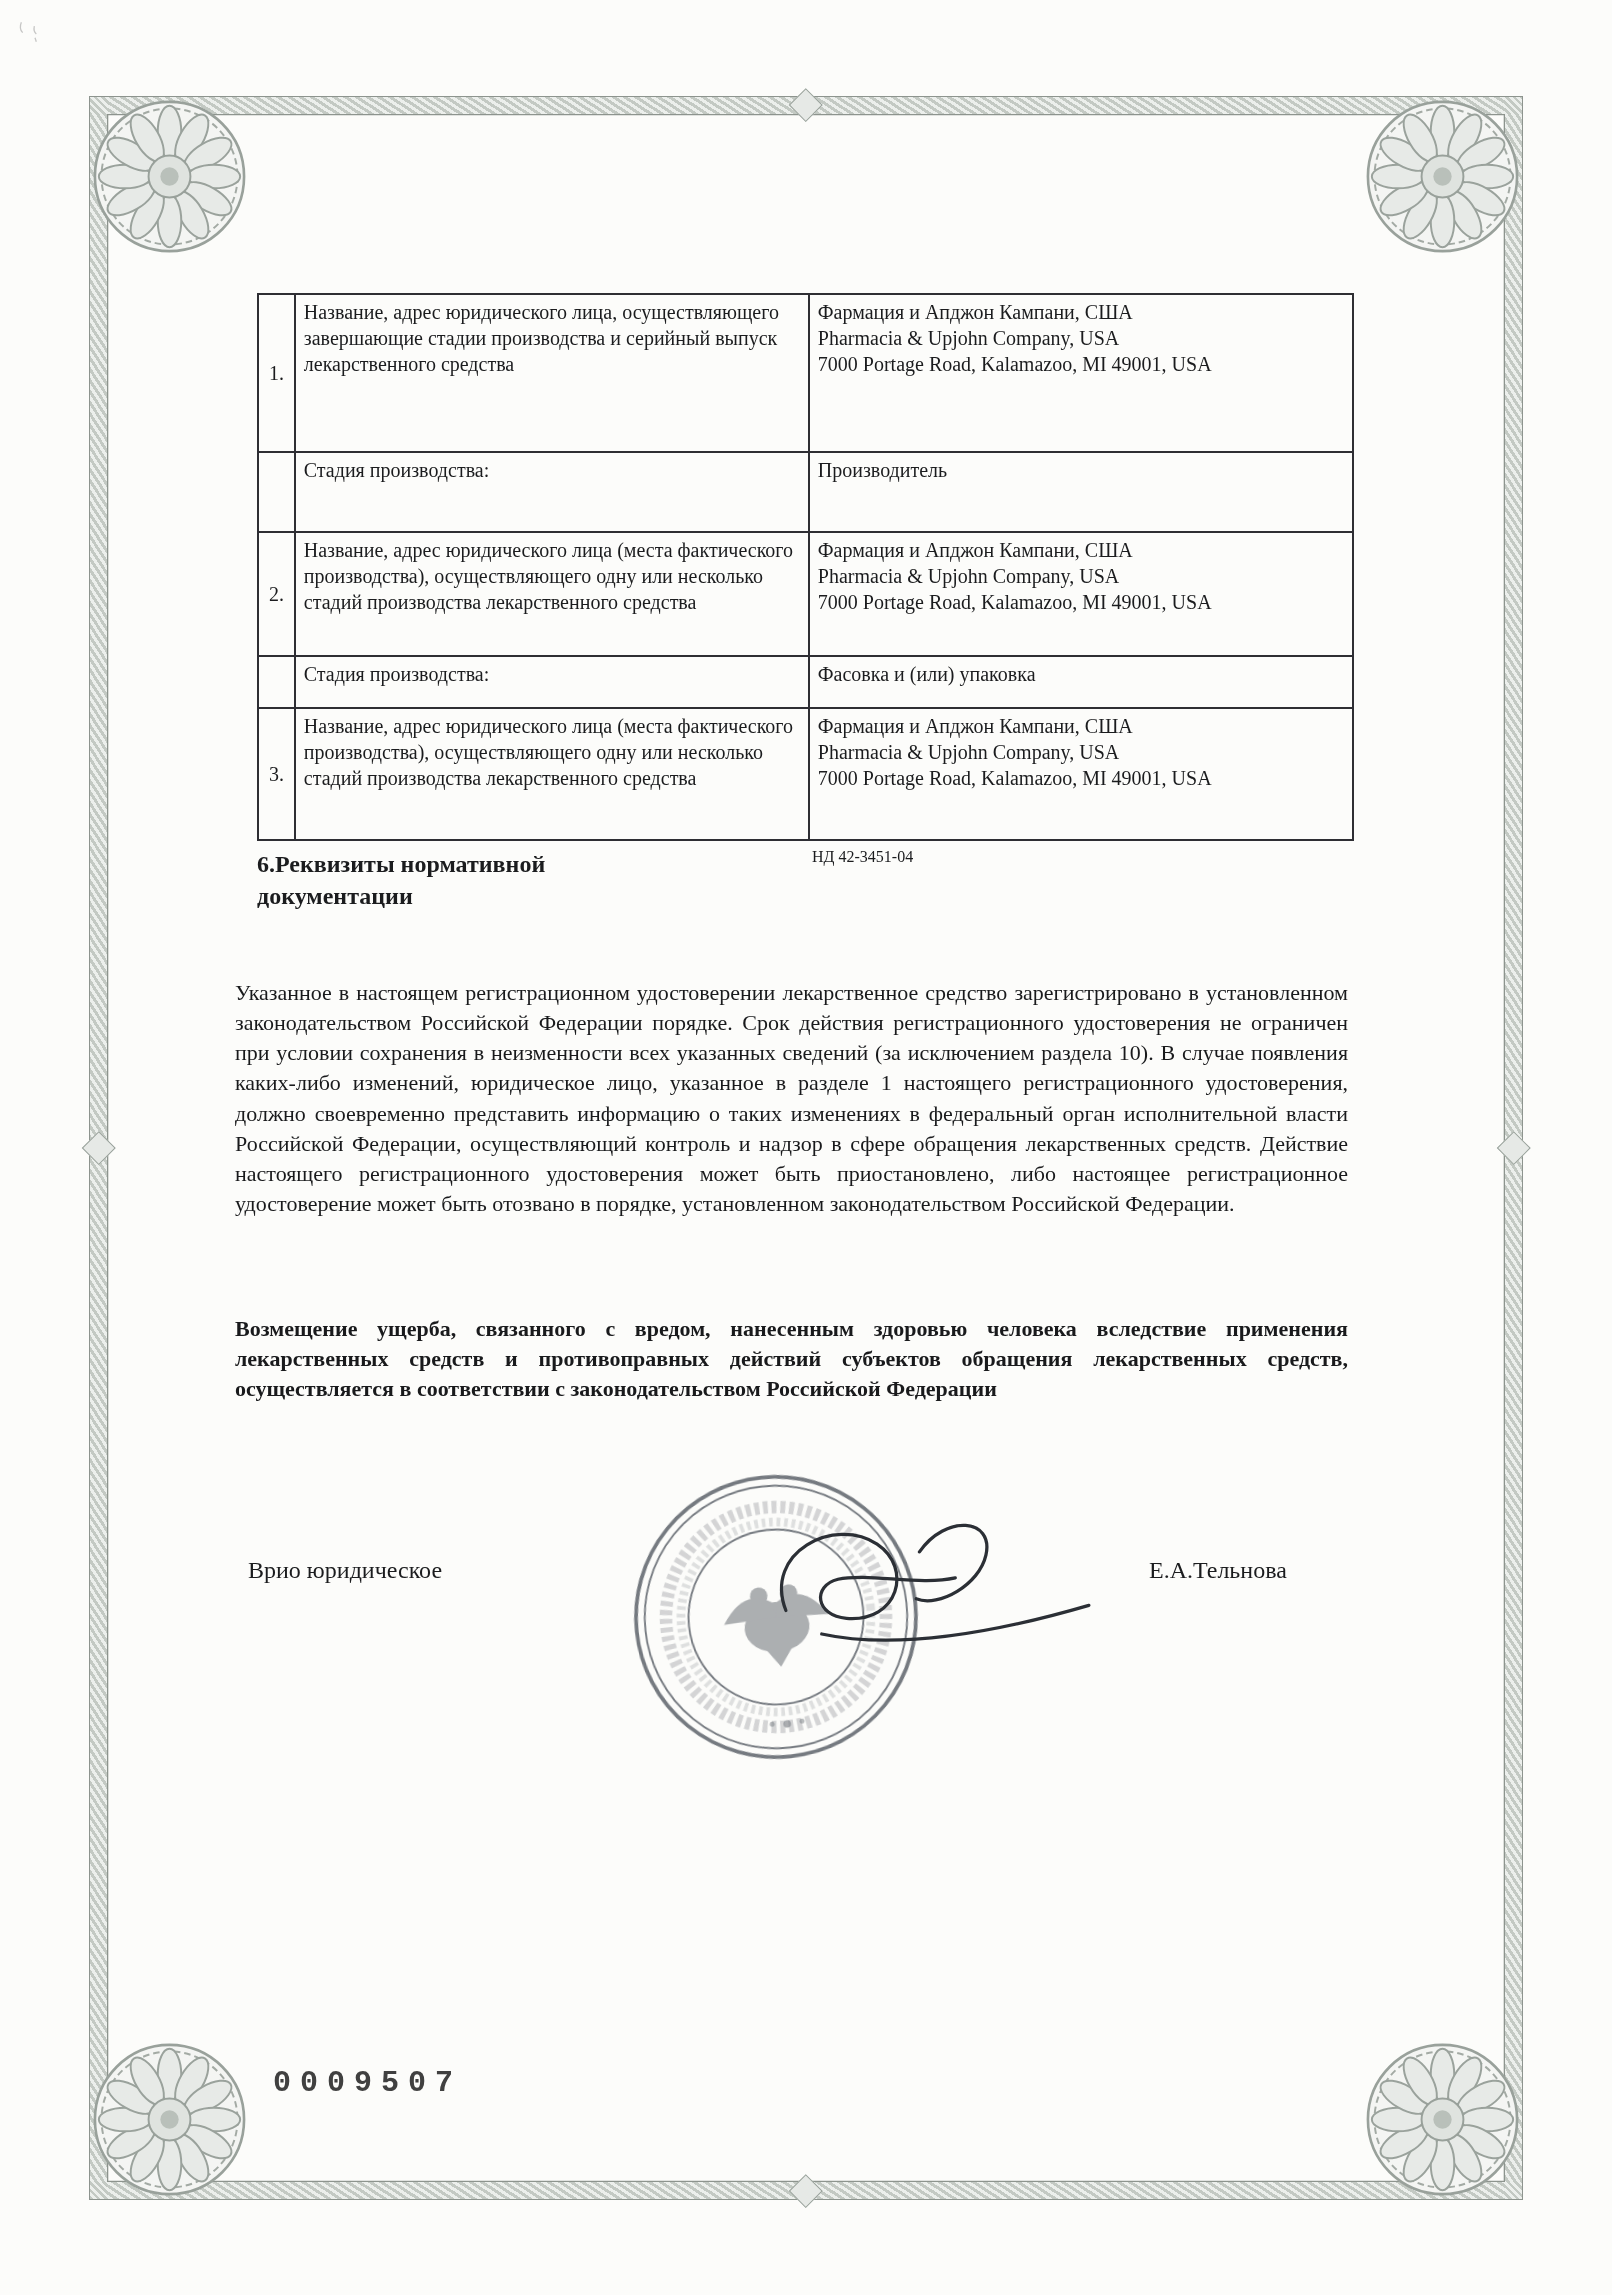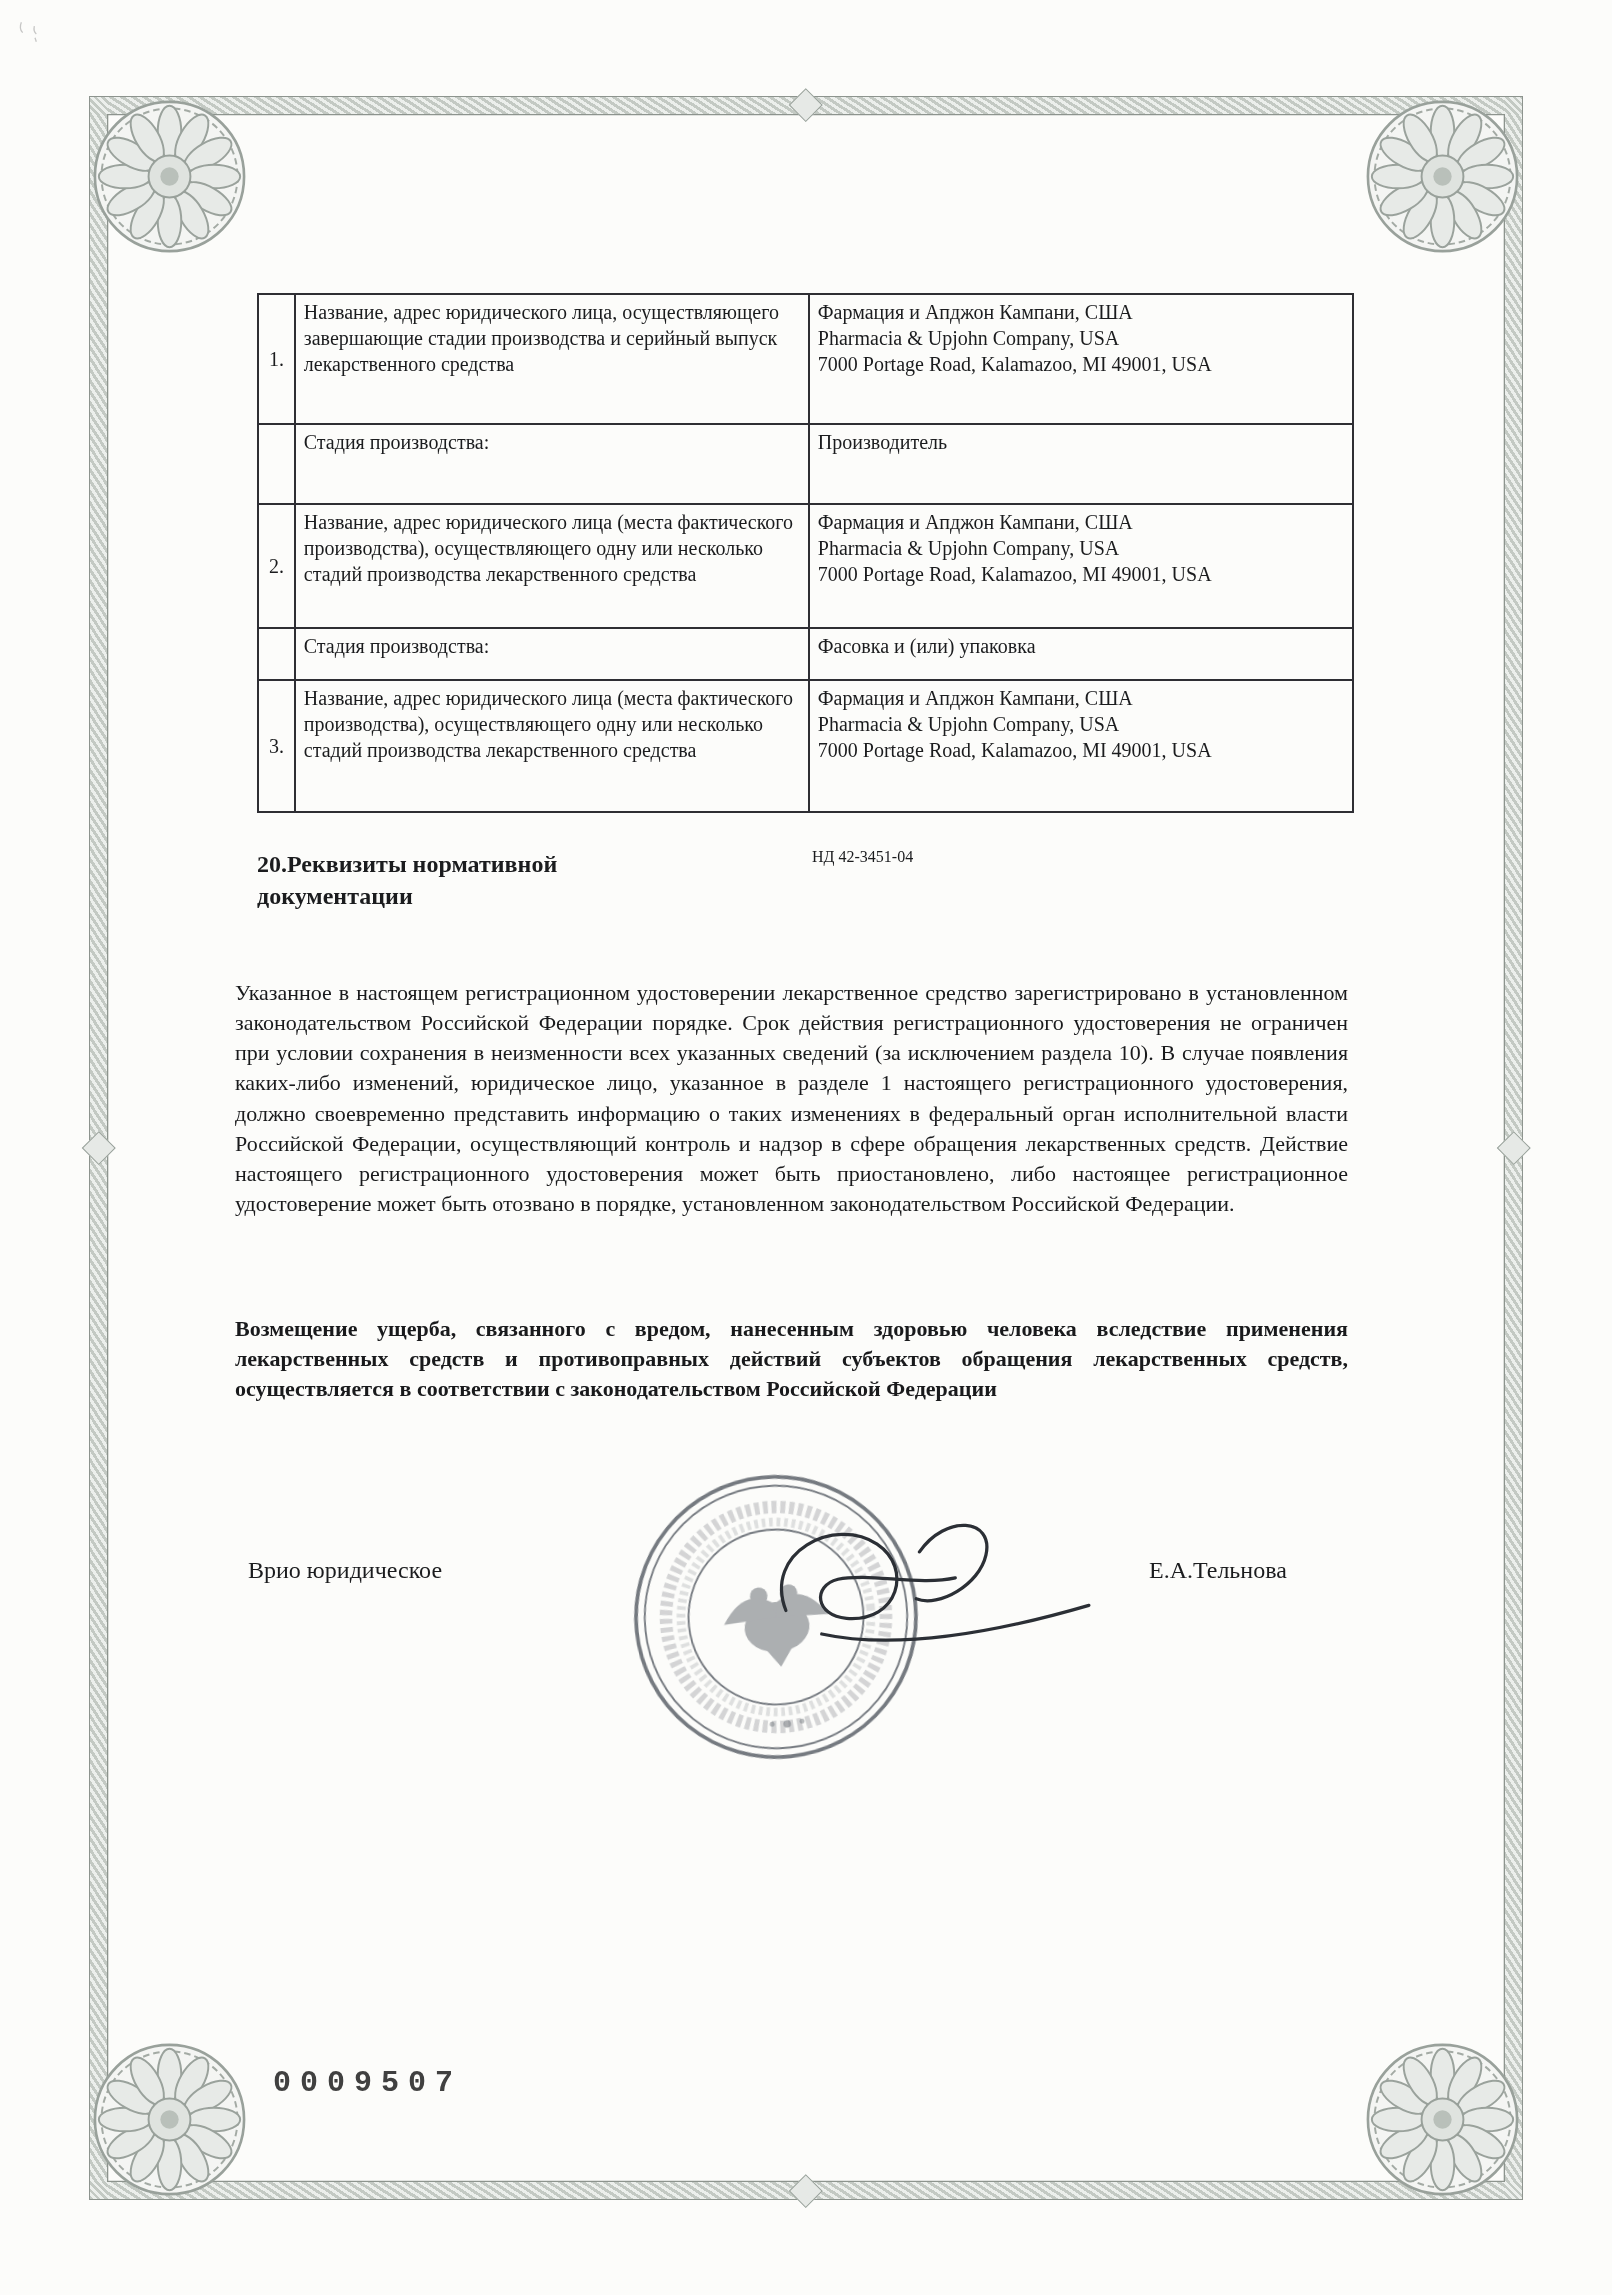--- a/index.html
+++ b/index.html
@@ -55,7 +55,7 @@
   }
   .prod-table td.num { text-align:center; vertical-align:middle; padding:0 1.3px; }
   .prod-table .pre { white-space:pre-line; }
-  .prod-table tr:nth-child(1) td { height:130px; }
+  .prod-table tr:nth-child(1) td { height:158px; }
   .prod-table tr:nth-child(2) td { height:80px; }
   .prod-table tr:nth-child(3) td { height:124px; }
   .prod-table tr:nth-child(4) td { height:52px;  }

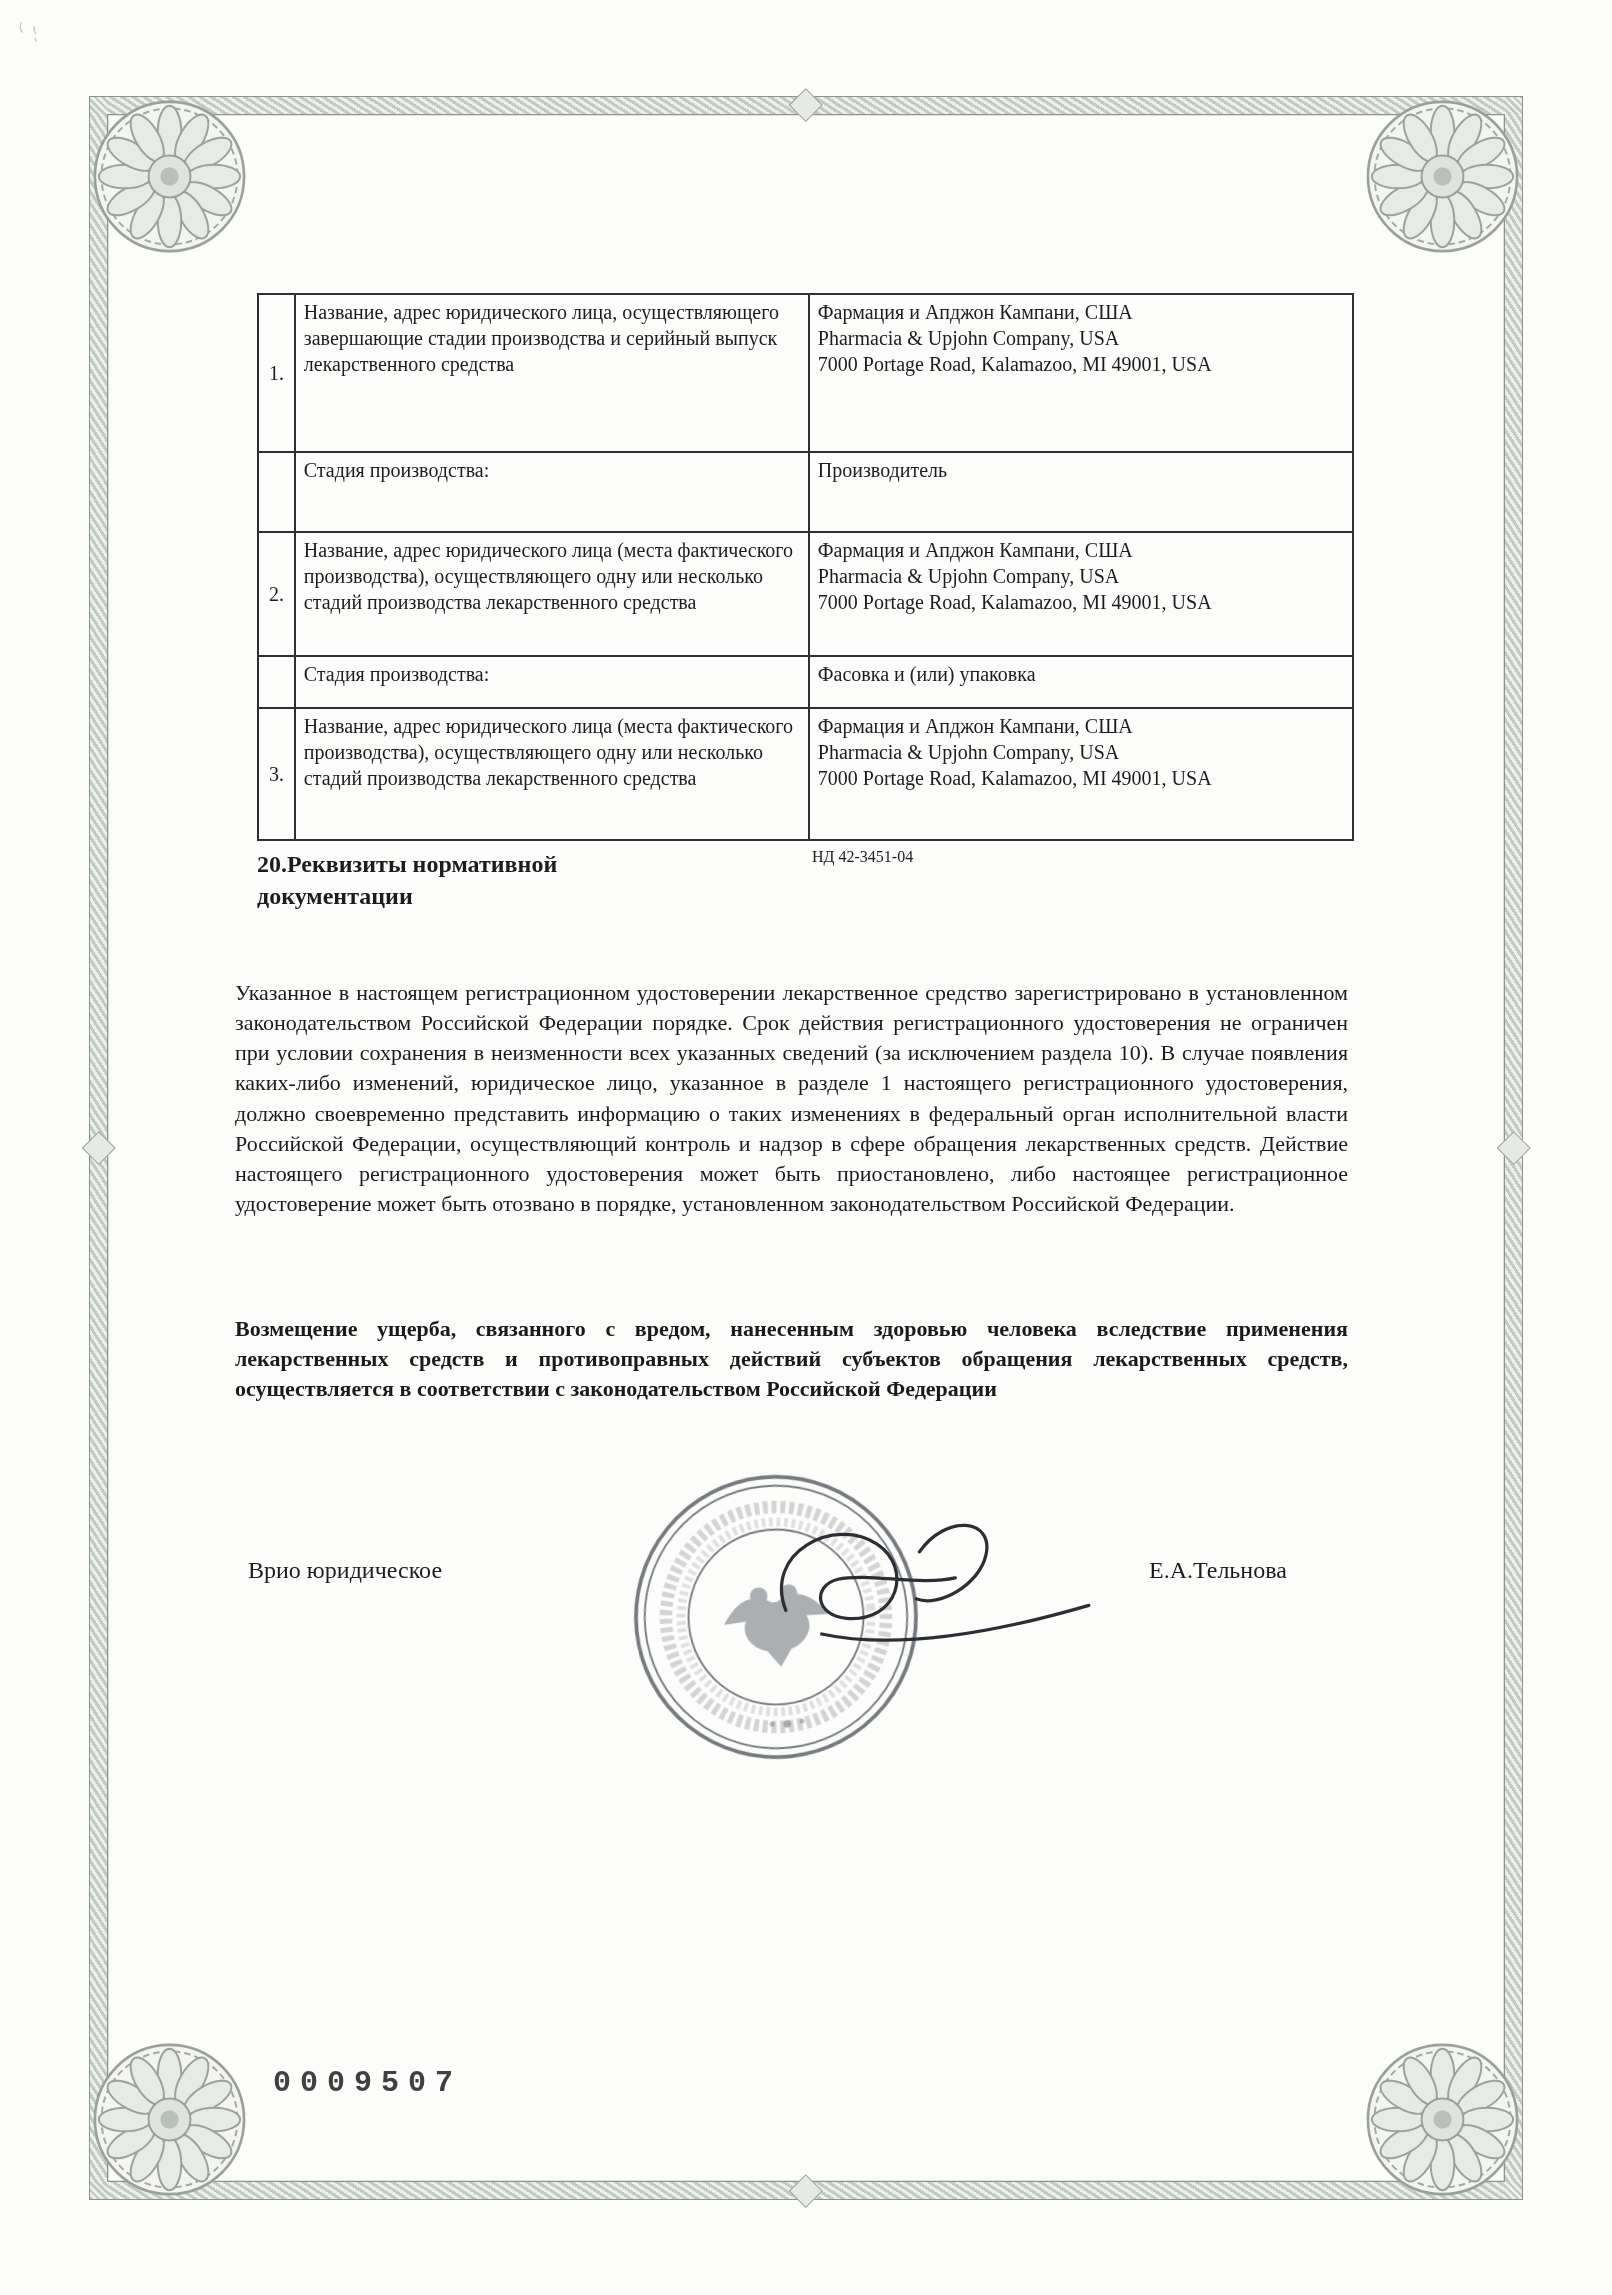--- a/index.html
+++ b/index.html
@@ -199,7 +199,7 @@
   </tbody>
     </table>
 
-  <div class="sec10-heading">20.Реквизиты нормативной
+  <div class="sec10-heading">6.Реквизиты нормативной
 документации</div>
   <div class="sec10-value">НД 42-3451-04</div>
 

